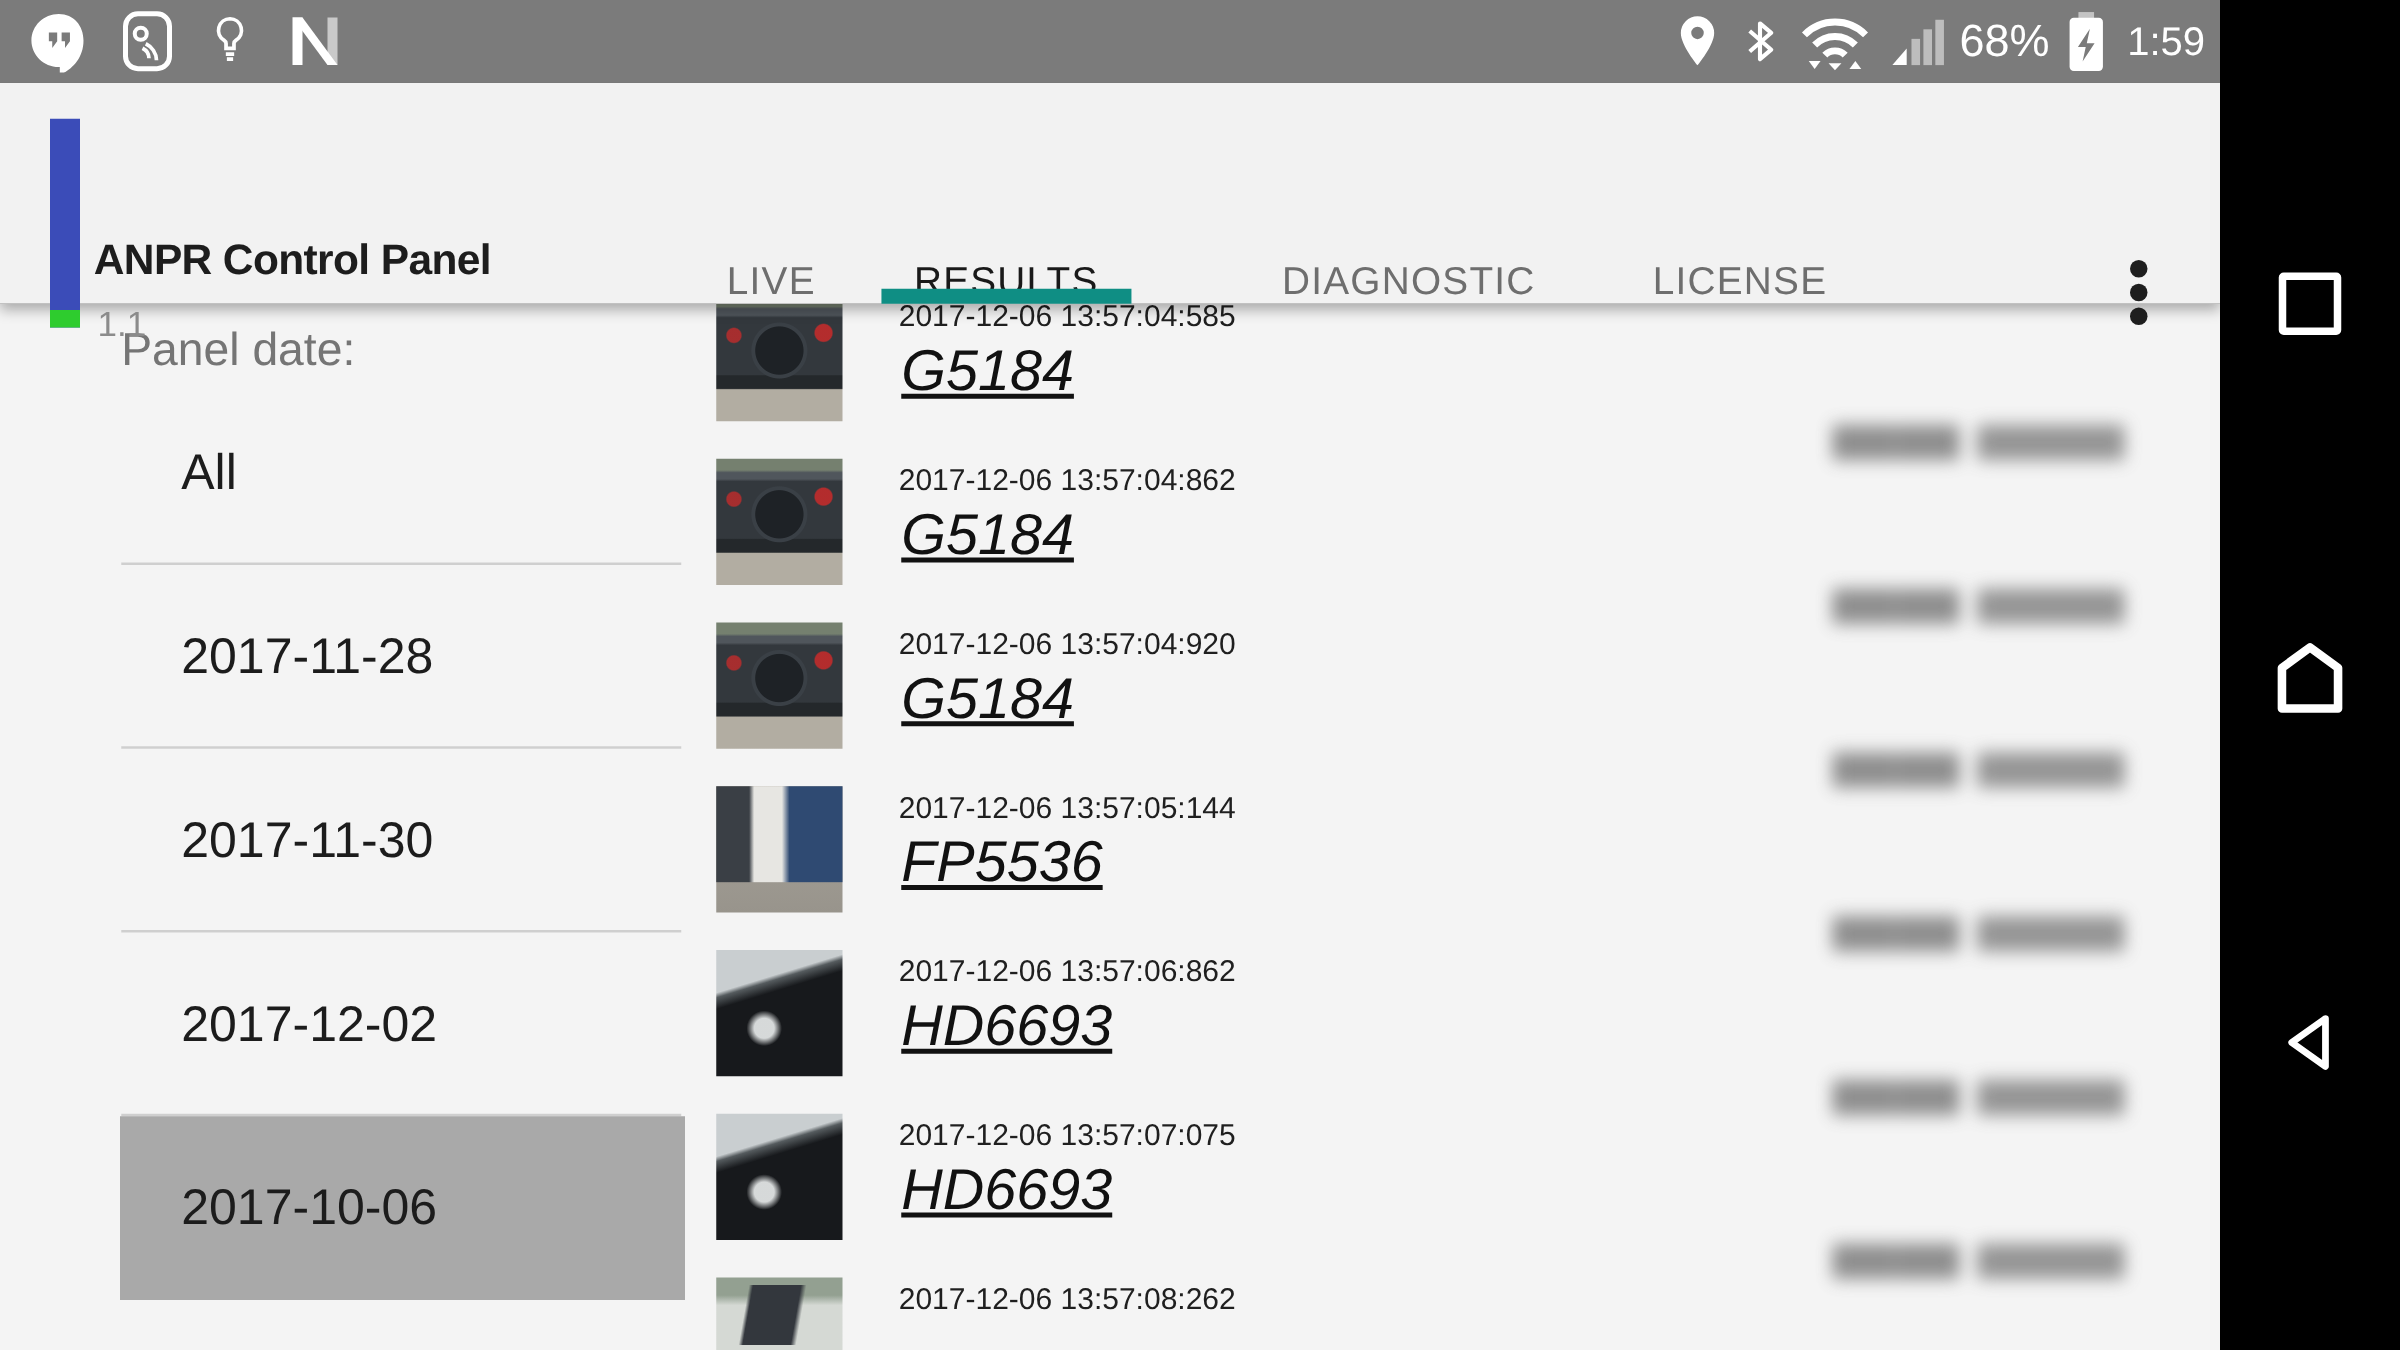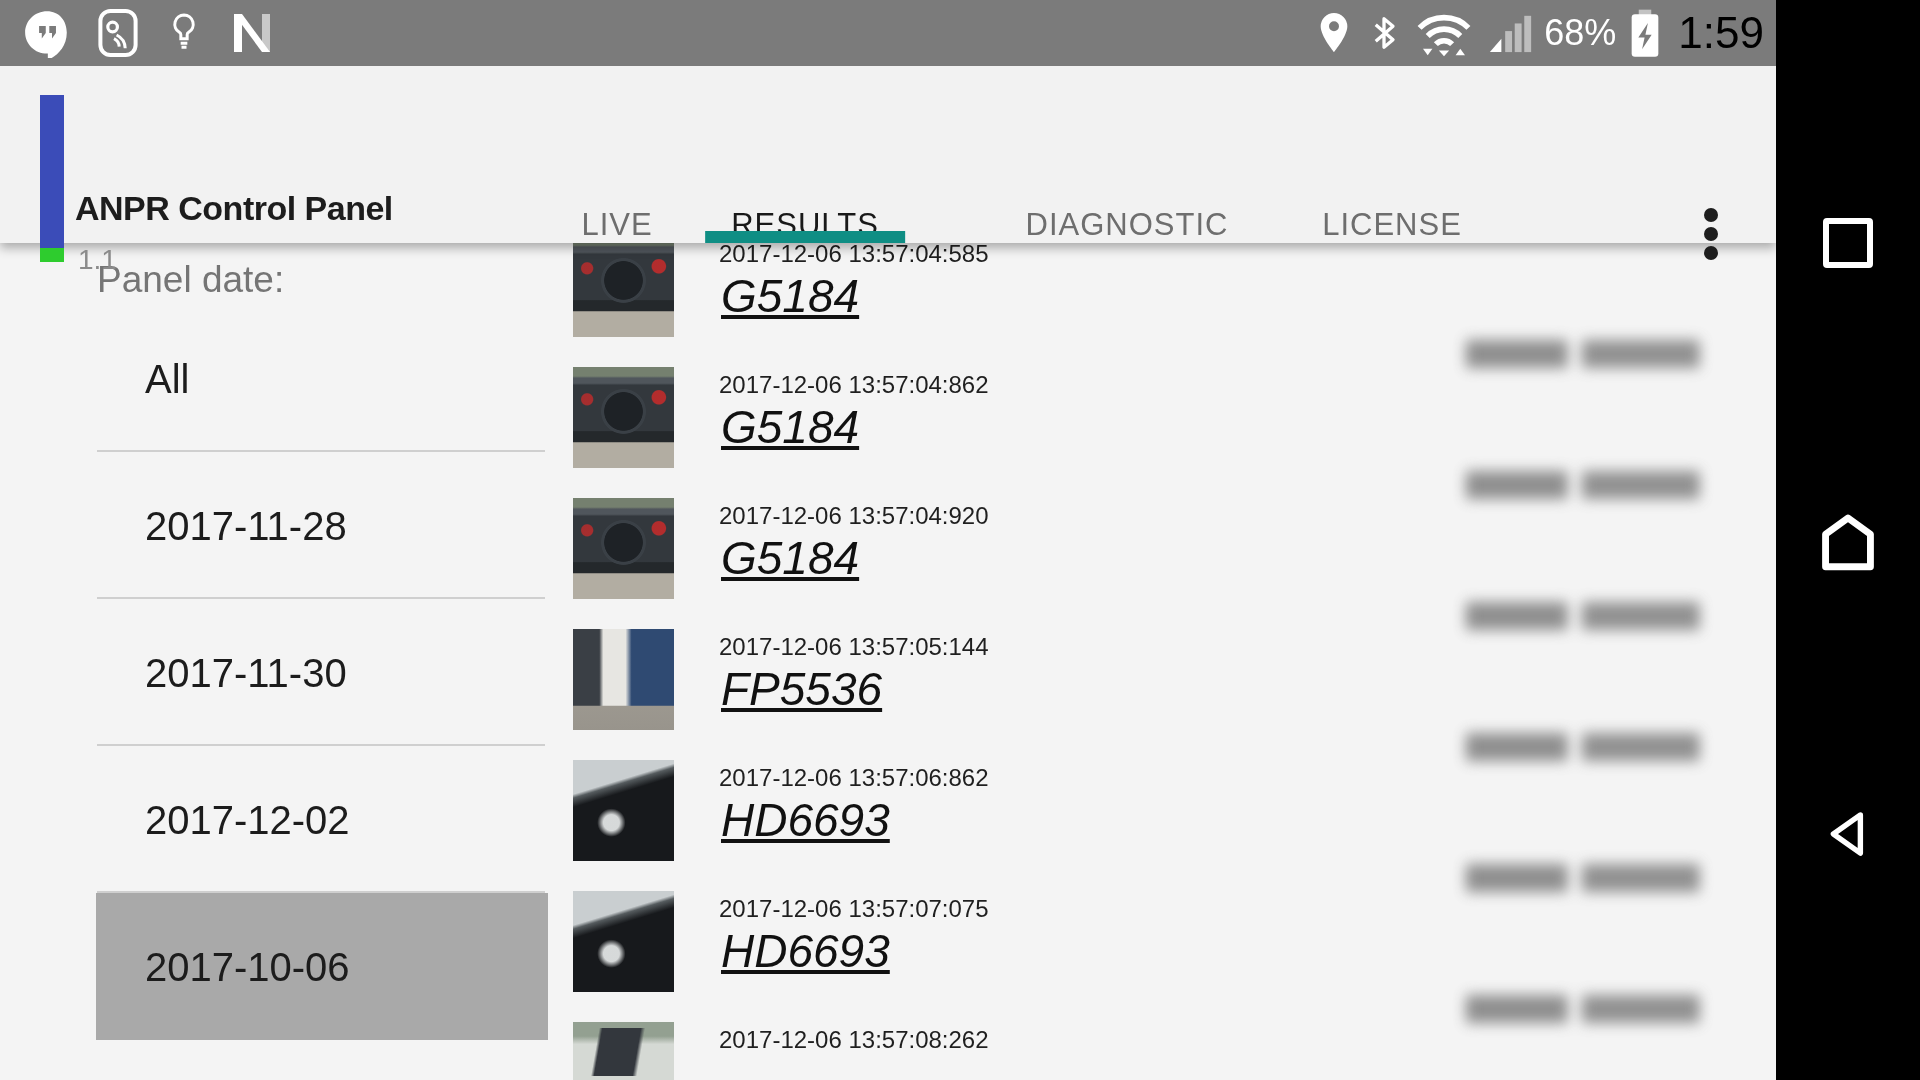--- a/index.html
+++ b/index.html
@@ -12,7 +12,7 @@
   .sb-right{position:absolute;right:10px;top:0;height:66px;display:flex;align-items:center;gap:12px;}
   .sb-ic{display:block;}
   .sb-text{color:#fff;font-size:36px;letter-spacing:0;}
-  .sb-time{color:#000000;font-size:44px;margin-left:4px;margin-right:2px;}
+  .sb-time{color:#ffffff;font-size:32px;margin-left:4px;margin-right:2px;}
 
   
   .app-bar{position:absolute;left:0;top:66px;width:1776px;height:177px;background:#f2f2f2;

